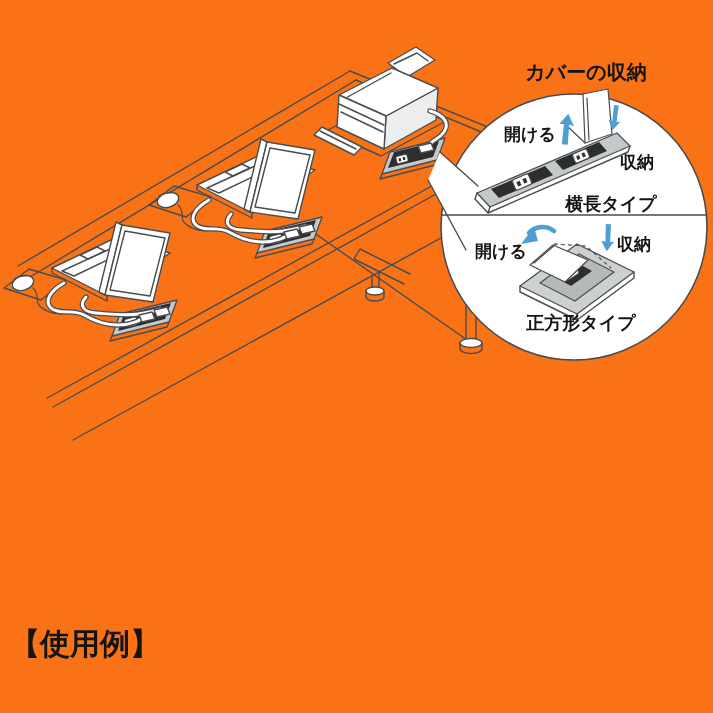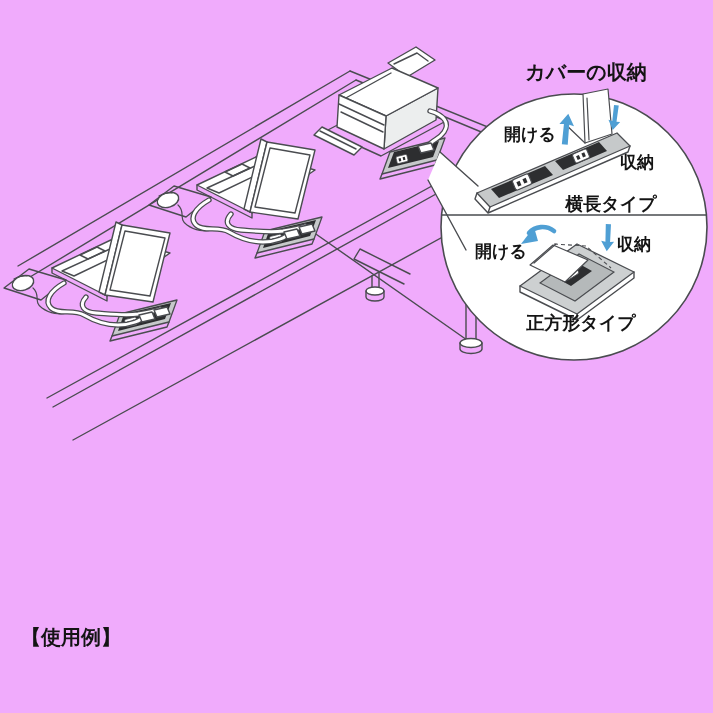--- a/index.html
+++ b/index.html
@@ -3,7 +3,7 @@
 <meta charset="utf-8">
 <style>
   html,body{margin:0;padding:0;background:#fff;}
-  .stage{position:relative;width:713px;height:713px;background:#f0abfc;overflow:hidden;
+  .stage{position:relative;width:713px;height:713px;background:#f97316;overflow:hidden;
          font-family:"DejaVu Sans",sans-serif;}
   .stage svg{position:absolute;left:0;top:0;}
   .caption{position:absolute;left:21px;top:624px;font-weight:bold;font-size:20px;

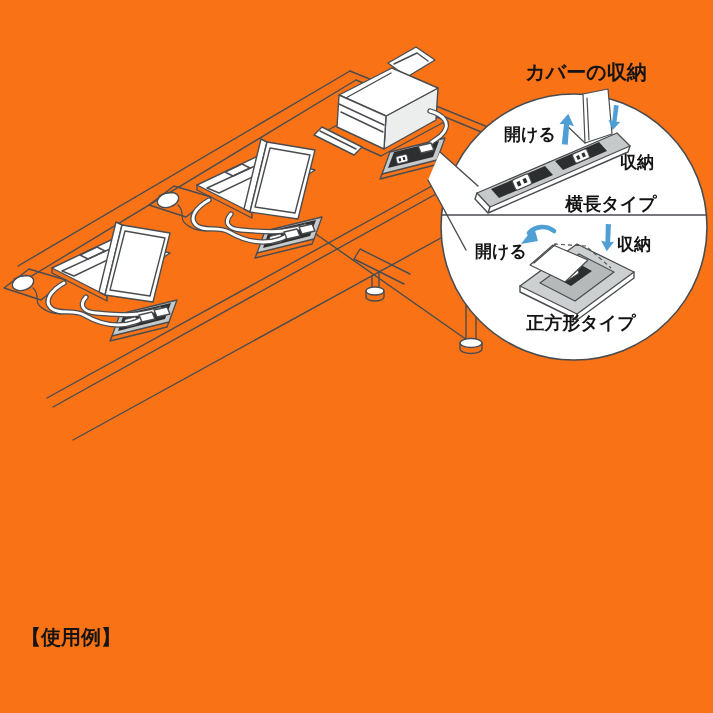--- a/index.html
+++ b/index.html
@@ -6,7 +6,7 @@
   .stage{position:relative;width:713px;height:713px;background:#f97316;overflow:hidden;
          font-family:"DejaVu Sans",sans-serif;}
   .stage svg{position:absolute;left:0;top:0;}
-  .caption{position:absolute;left:21px;top:624px;font-weight:bold;font-size:20px;
+  .caption{position:absolute;left:10px;top:624px;font-weight:bold;font-size:30px;
            color:var(--text,#141414);letter-spacing:0;}
   
   .ln{fill:none;stroke:var(--ink,#4a4c50);stroke-width:1.4;stroke-linejoin:round;stroke-linecap:round;}

